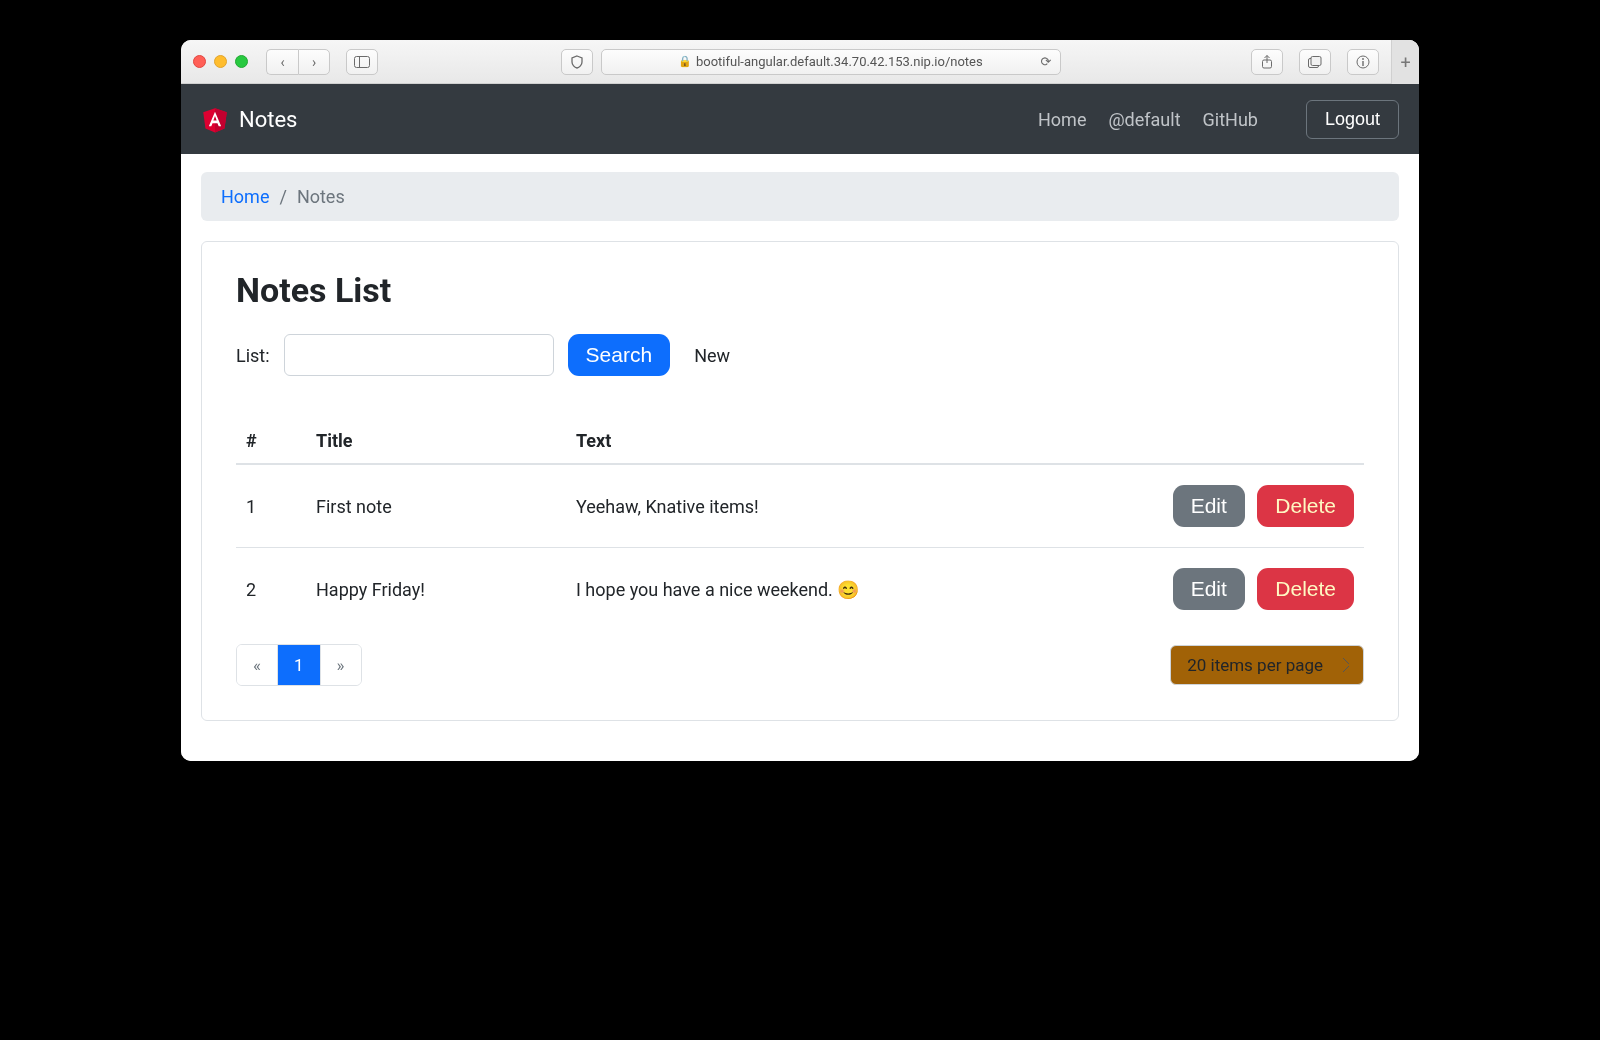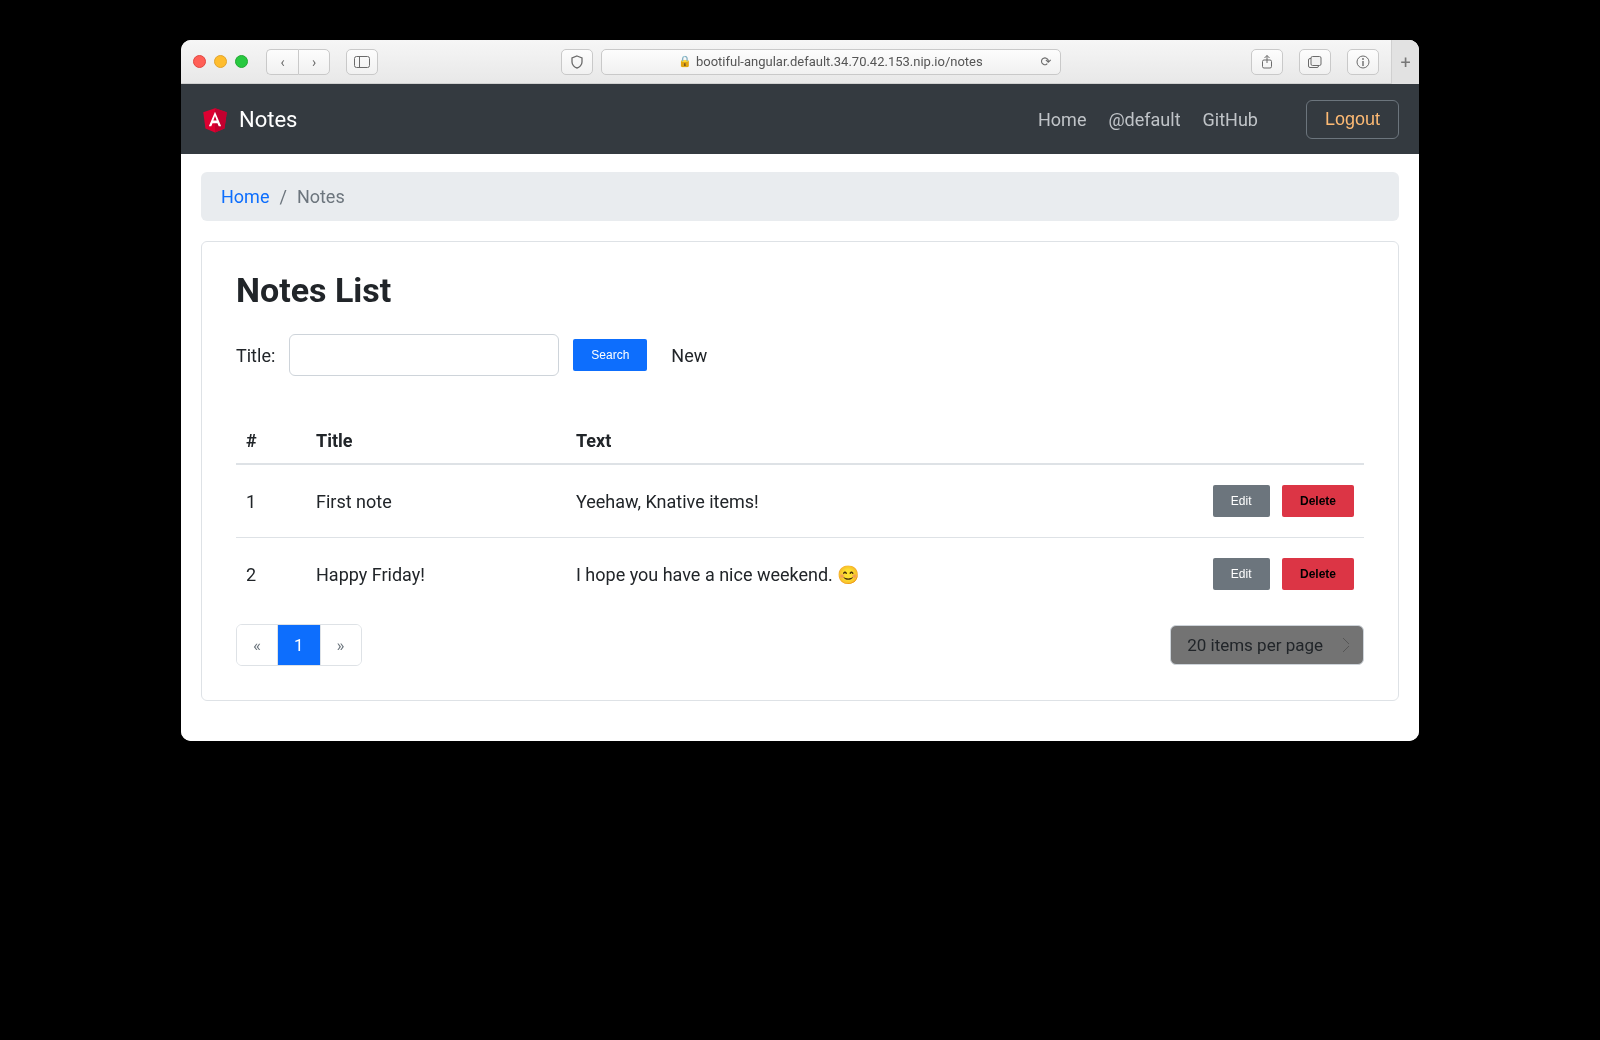--- a/index.html
+++ b/index.html
@@ -81,7 +81,7 @@
     padding: 8px 18px;
     border: 1px solid #6c757d;
     border-radius: 6px;
-    color: #fdba74;
+    color: #ffffff;
     font-size: 18px;
     background: transparent;
   }

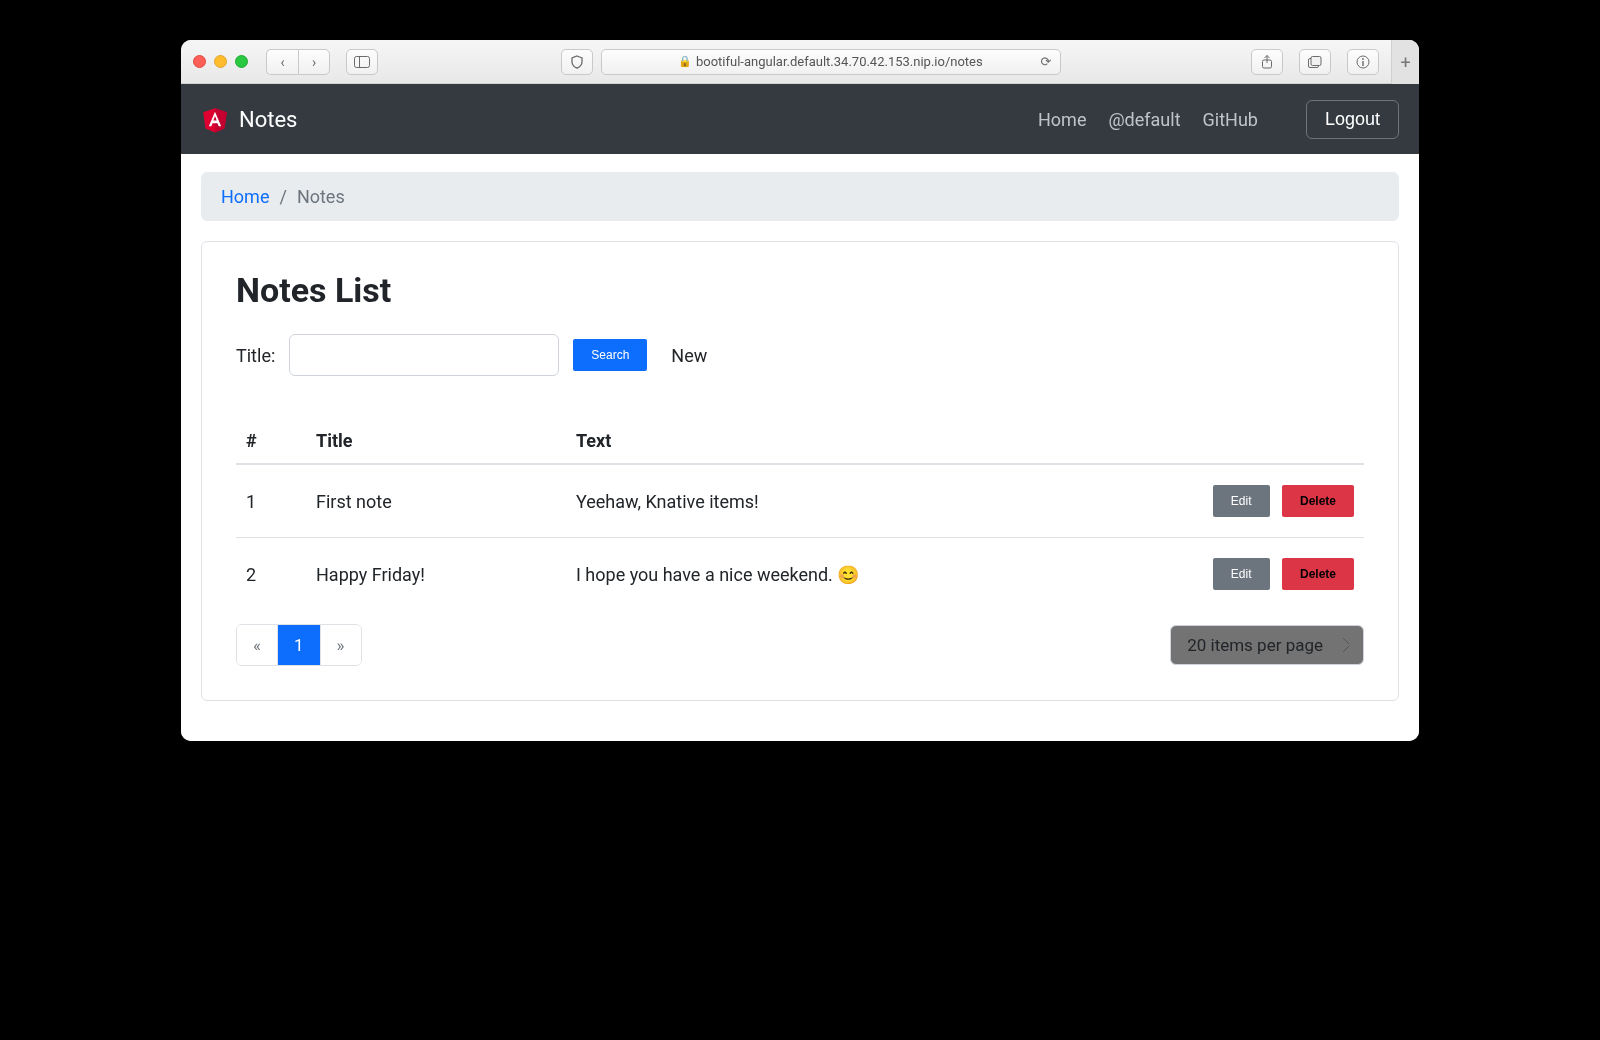--- a/index.html
+++ b/index.html
@@ -233,7 +233,7 @@
       <h1>Notes List</h1>
 
       <div class="search-row">
-        <span>Title:</span>
+        <span>List:</span>
         <input type="text" value="" style="">
         <button class="btn btn-primary">Search</button>
         <span class="link-new">New</span>

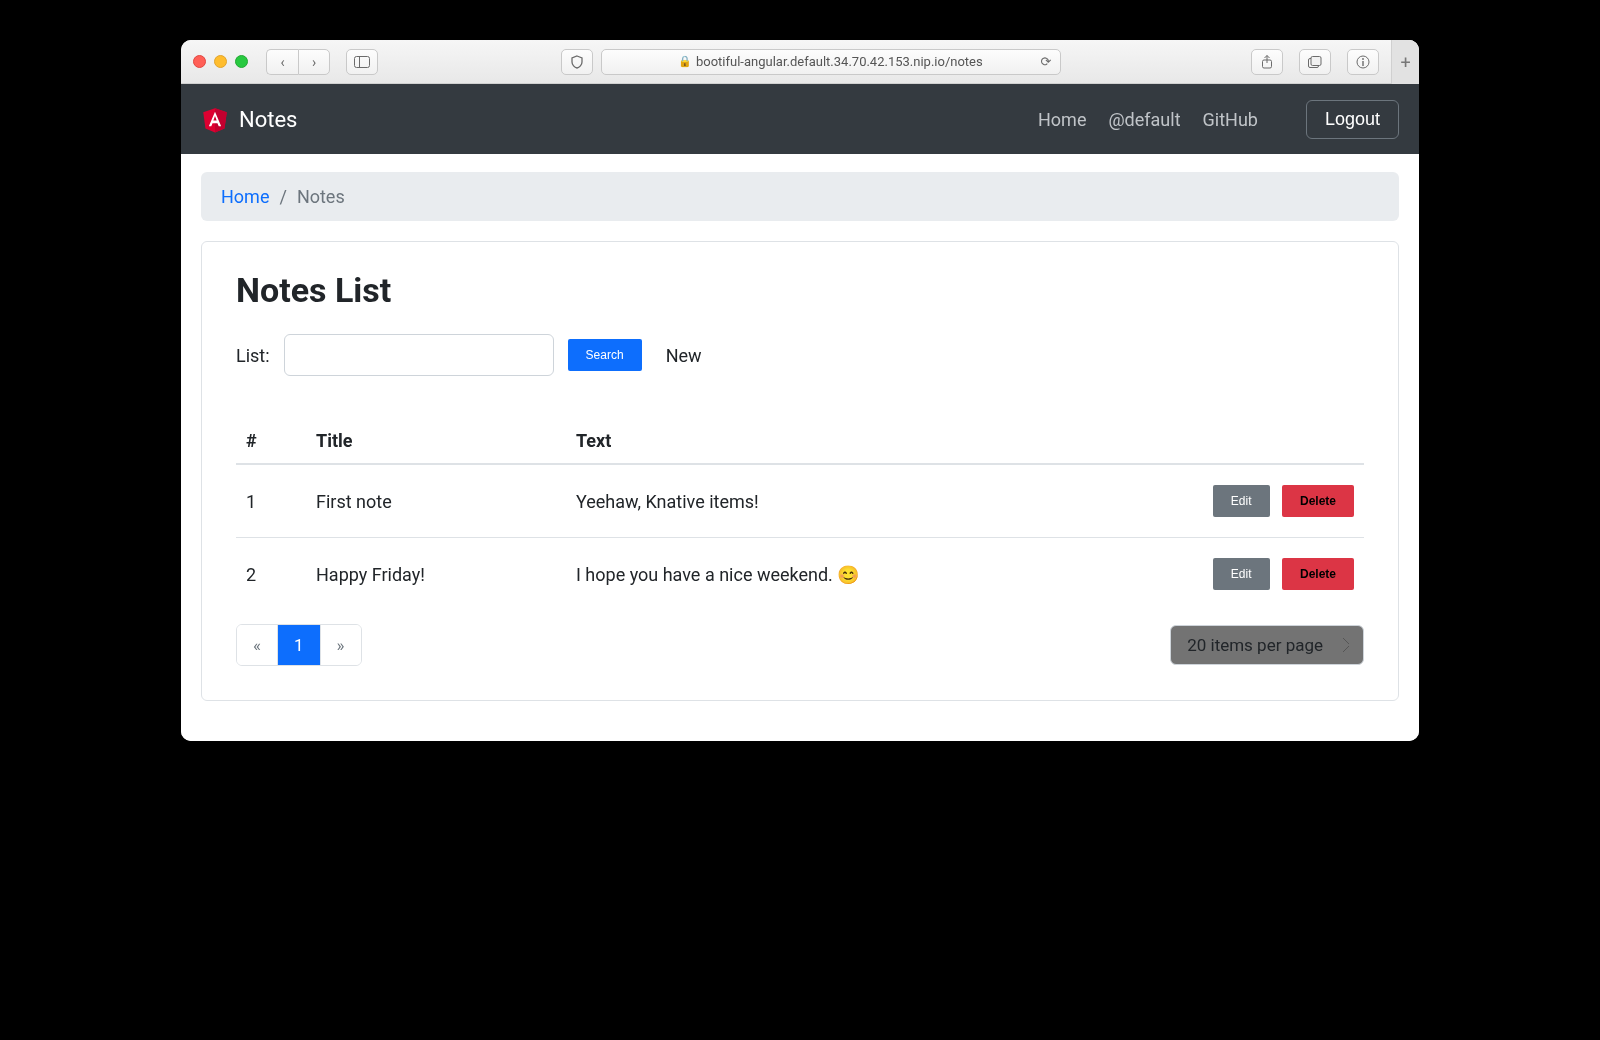--- a/index.html
+++ b/index.html
@@ -111,7 +111,7 @@
     padding: 0 12px;
     font-size: 16px;
   }
-  .btn { border:none; border-radius:2px; padding: 9px 18px; font-size:12px; cursor:pointer; }
+  .btn { border:none; border-radius:11px; padding: 9px 18px; font-size:21px; cursor:pointer; }
   .btn-primary { background:#0d6efd; color:#fff; }
   .btn-secondary { background:#6c757d; color:#fff; }
   .btn-danger { background:#dc3545; color:#000000;font-weight:bold; }

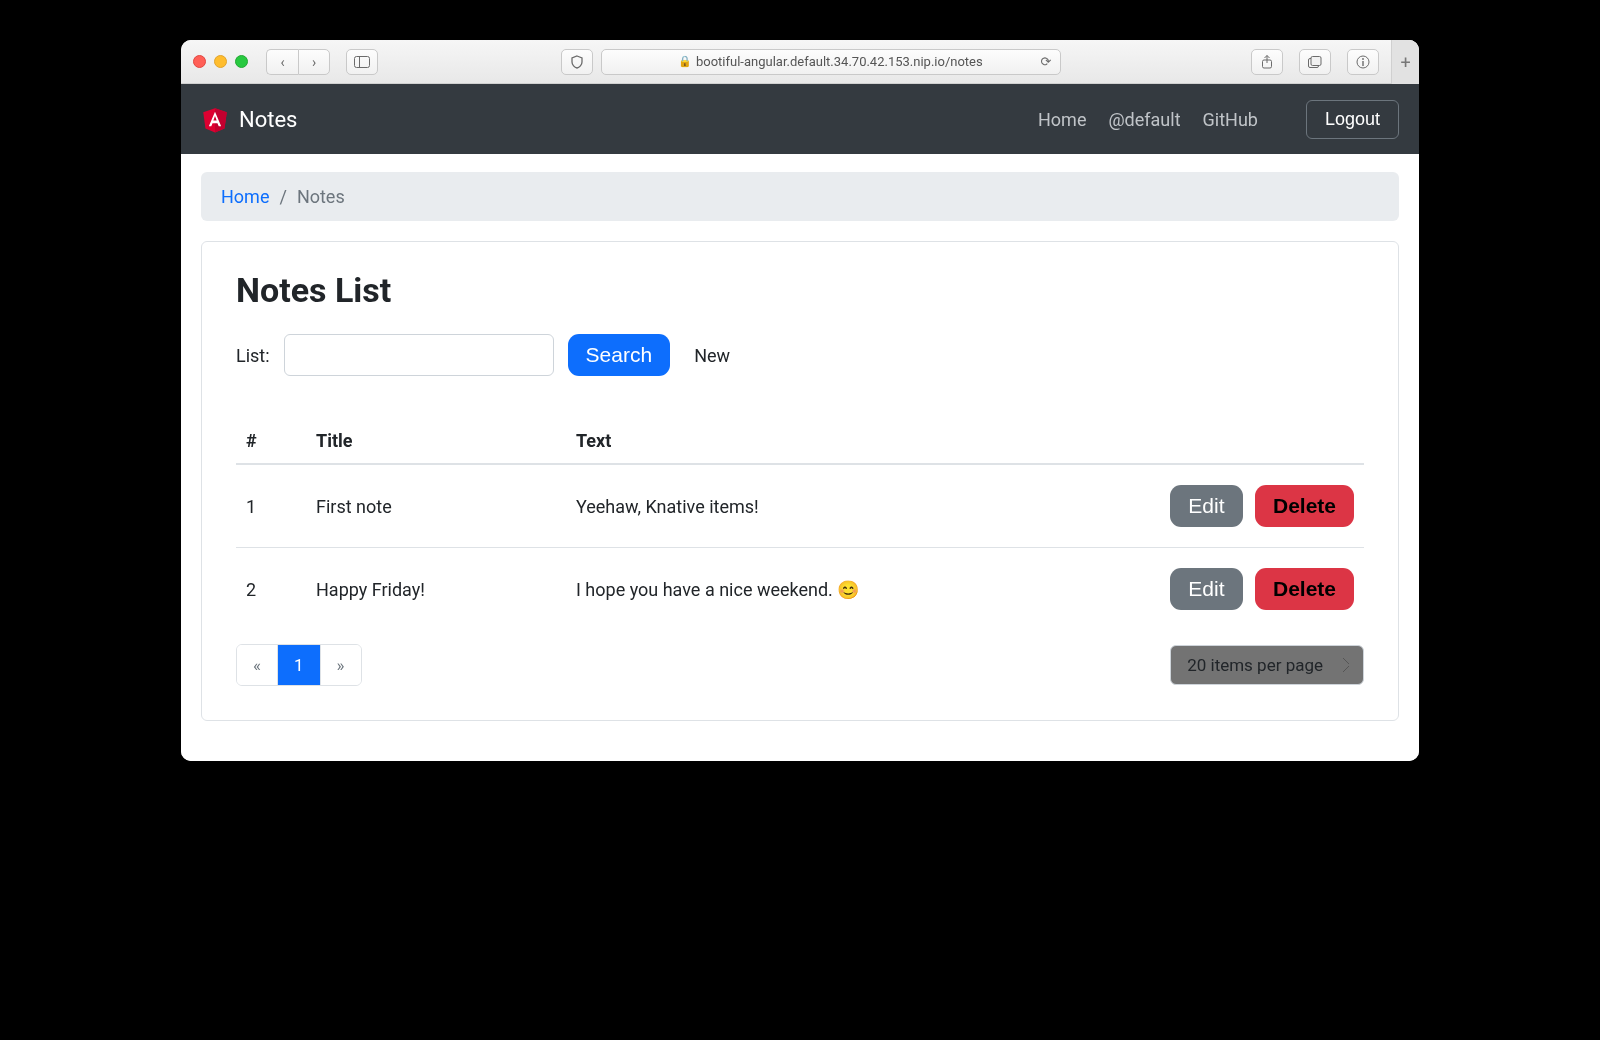--- a/index.html
+++ b/index.html
@@ -114,7 +114,7 @@
   .btn { border:none; border-radius:11px; padding: 9px 18px; font-size:21px; cursor:pointer; }
   .btn-primary { background:#0d6efd; color:#fff; }
   .btn-secondary { background:#6c757d; color:#fff; }
-  .btn-danger { background:#dc3545; color:#000000;font-weight:bold; }
+  .btn-danger { background:#dc3545; color:#fef9c3; }
   .link-new { color:#212529; font-size:18px; margin-left:10px; cursor:pointer; }
   table { width:100%; border-collapse: collapse; margin-top: 42px; font-size:18px; color:#212529; }
   thead th { text-align:left; padding: 12px 10px; border-bottom: 2px solid #dee2e6; font-weight:700; }

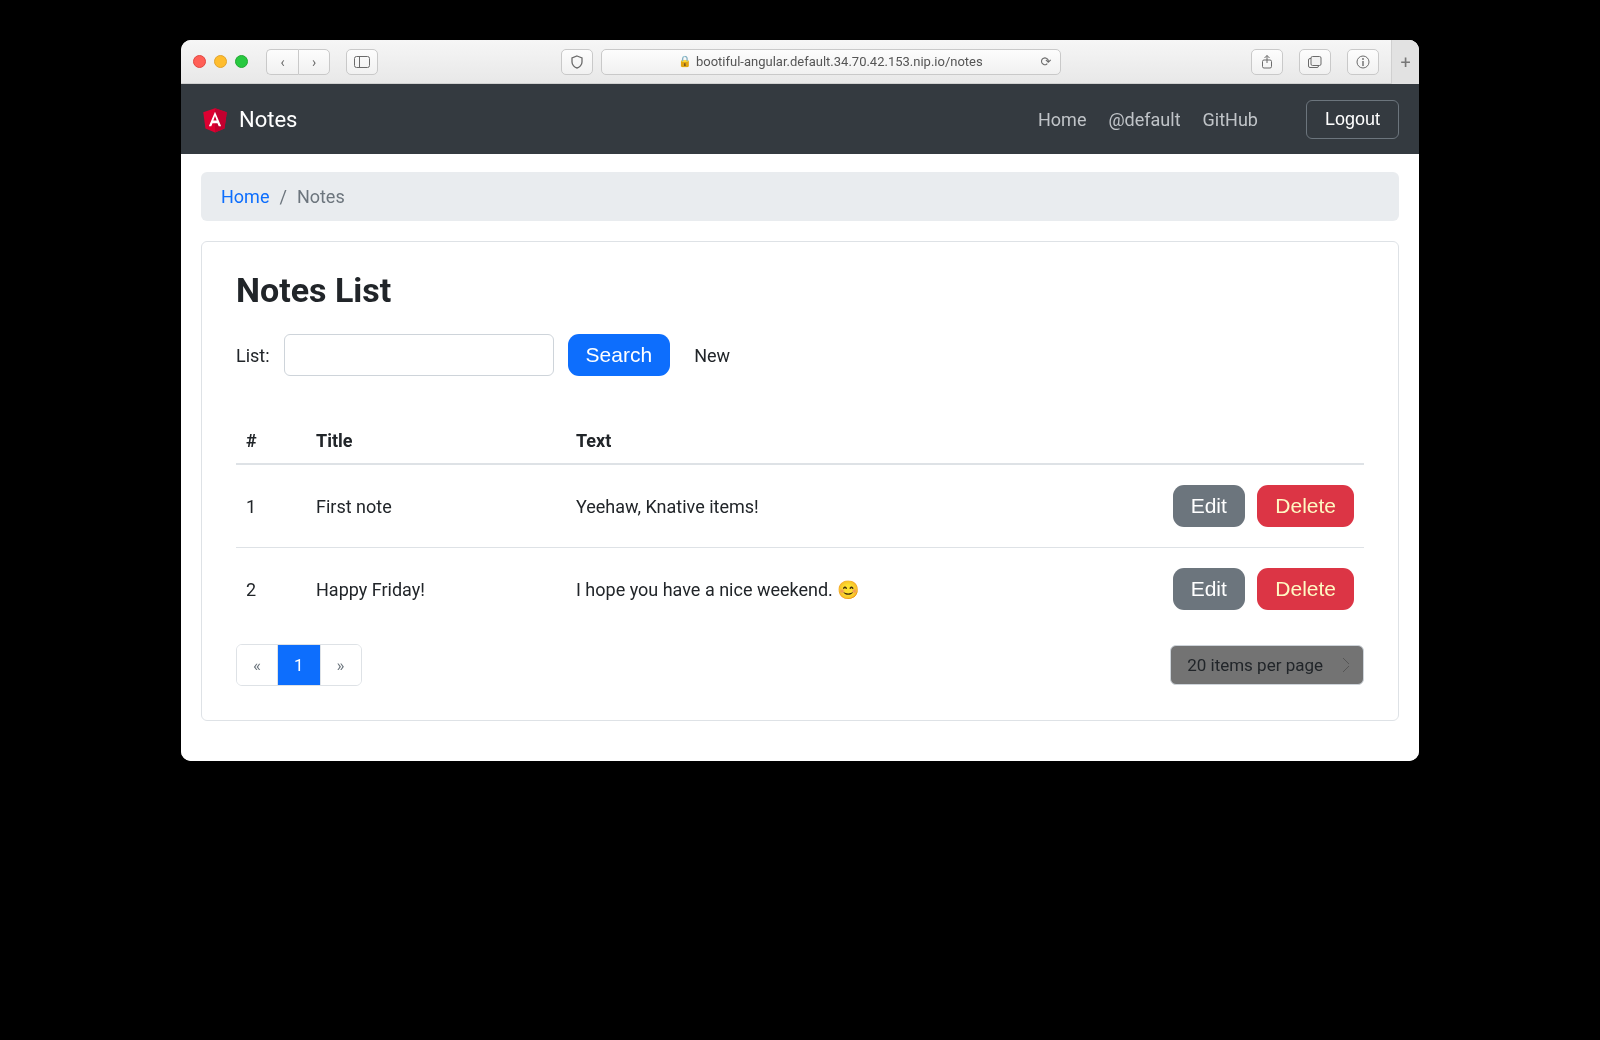--- a/index.html
+++ b/index.html
@@ -129,7 +129,7 @@
   .page-item.active { background:#0d6efd; color:#fff; }
   .select-wrap {
     border:1px solid #ced4da; border-radius:6px; padding: 9px 40px 9px 16px;
-    font-size:17px; color:#212529; position:relative; background:#737373;
+    font-size:17px; color:#212529; position:relative; background:#a16207;
   }
   .select-wrap::after {
     content:""; position:absolute; right:12px; top:50%; transform:translateY(-50%);

